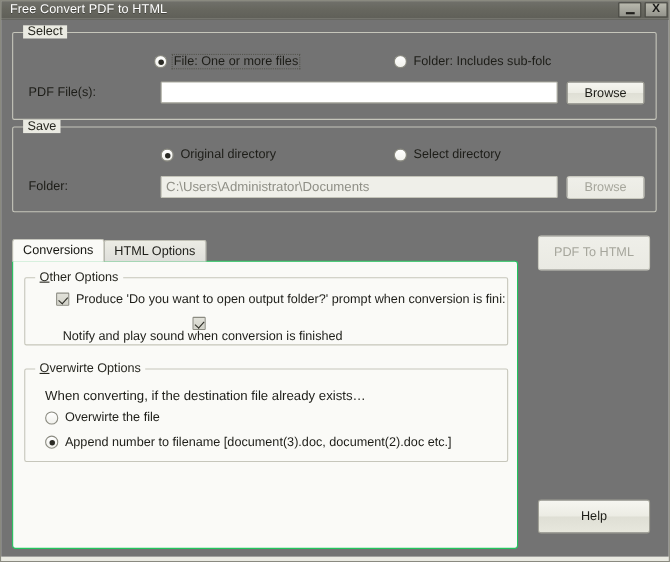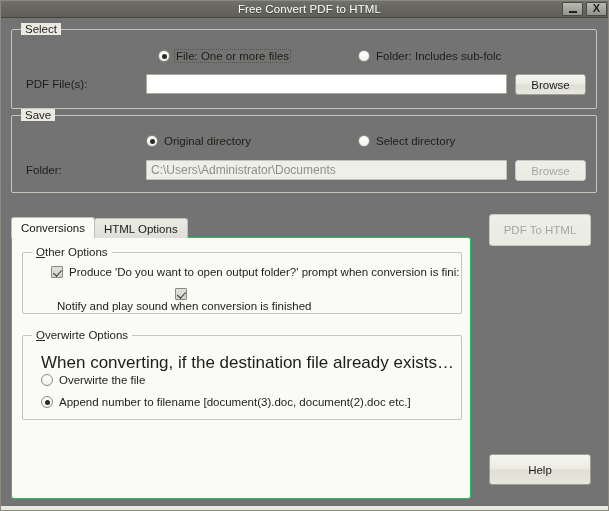--- a/index.html
+++ b/index.html
@@ -33,7 +33,6 @@
     box-sizing: border-box;
     display: flex;
     align-items: center;
-    justify-content: center;
   }
   .titlebar-text {
     color: #ffffff;

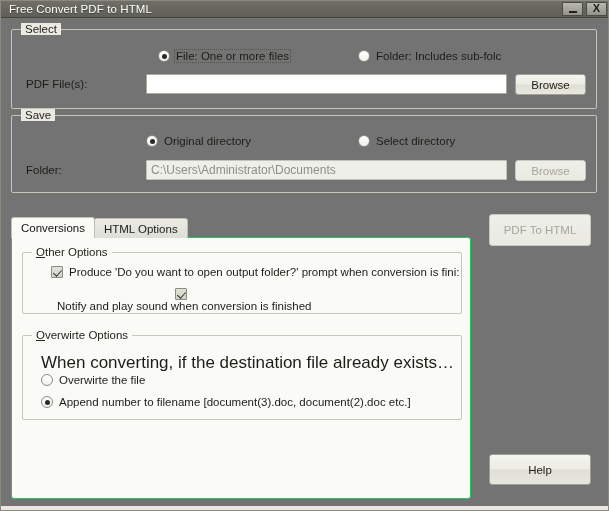--- a/index.html
+++ b/index.html
@@ -312,7 +312,7 @@
     <div class="groupbox" style="left:10px; top:11px; width:586px; height:80px;">
       <div class="gb-title">Select</div>
 
-      <div class="radio-row" style="left:146px; top:20px;justify-content:space-between;">
+      <div class="radio-row" style="left:128px; top:20px;justify-content:space-between;">
         <span class="radio-dot checked"></span>
         <span class="radio-label focused">File:  One or more files</span>
       </div>

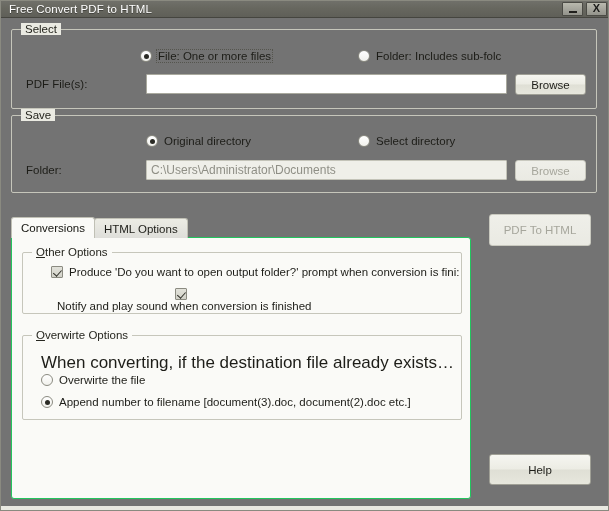--- a/index.html
+++ b/index.html
@@ -118,7 +118,7 @@
     white-space: nowrap;
   }
   .lbl.small {
-    font-size: 17px;
+    font-size: 12px;
   }
 
   

